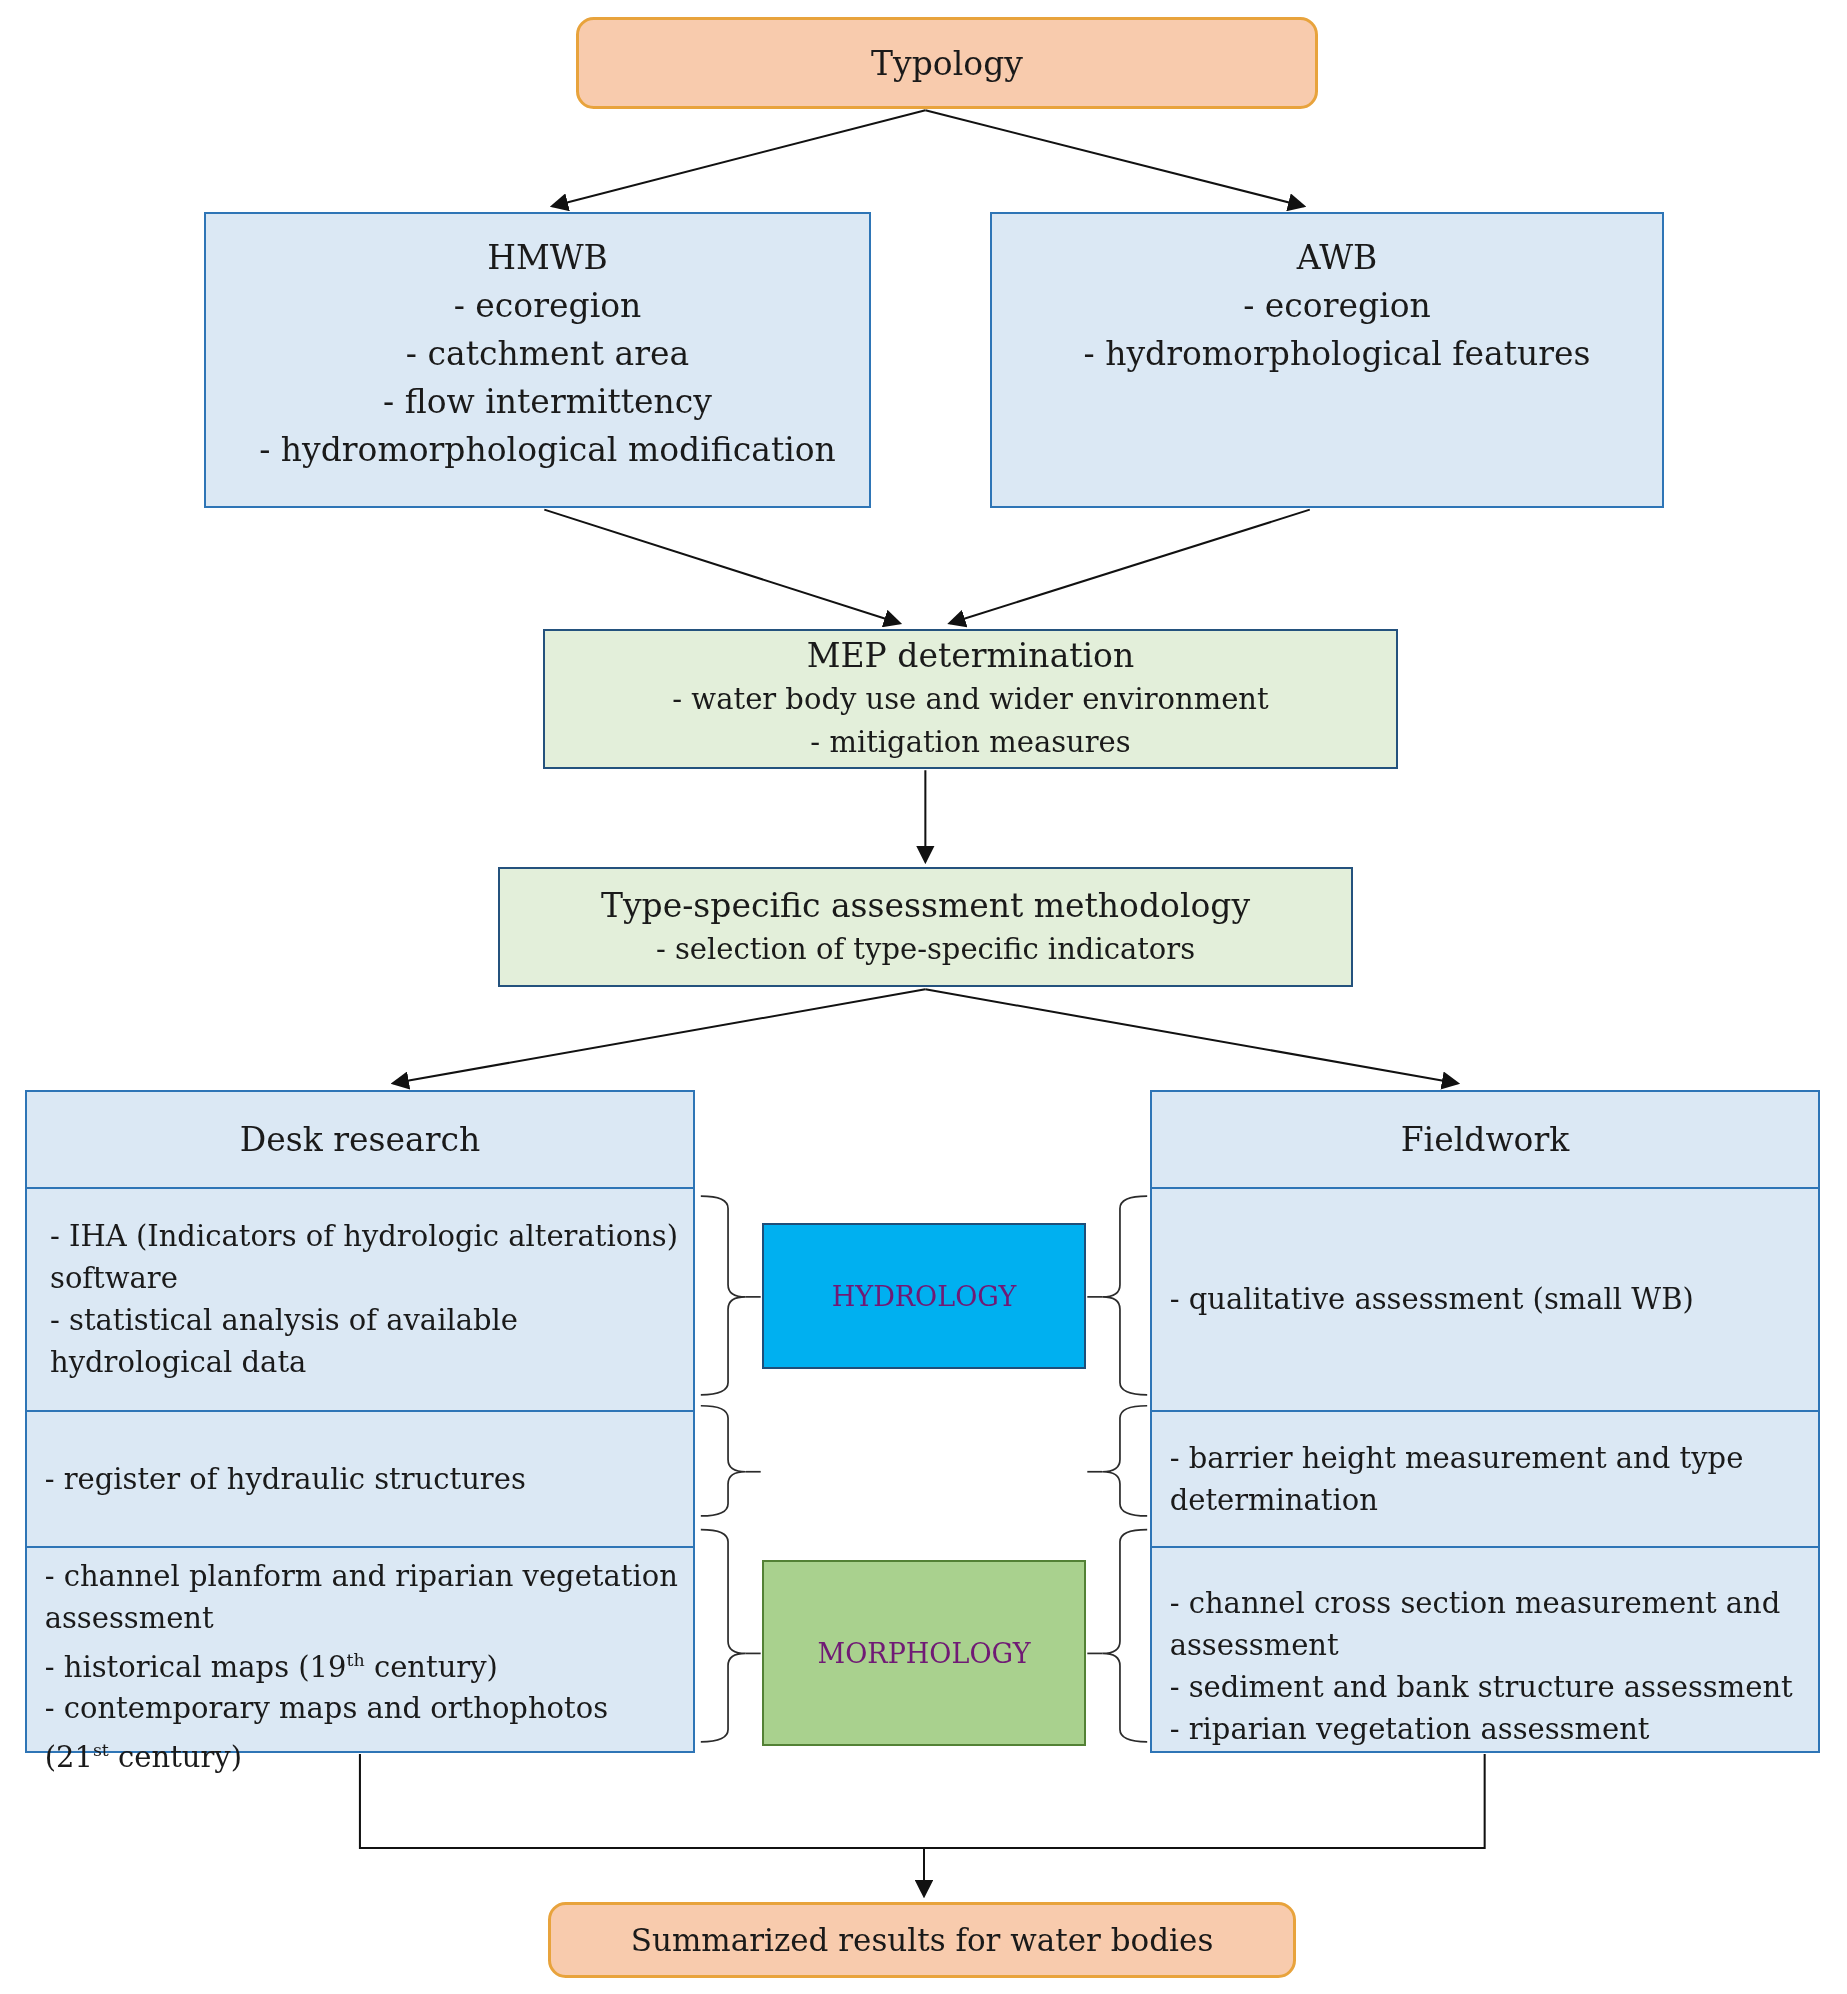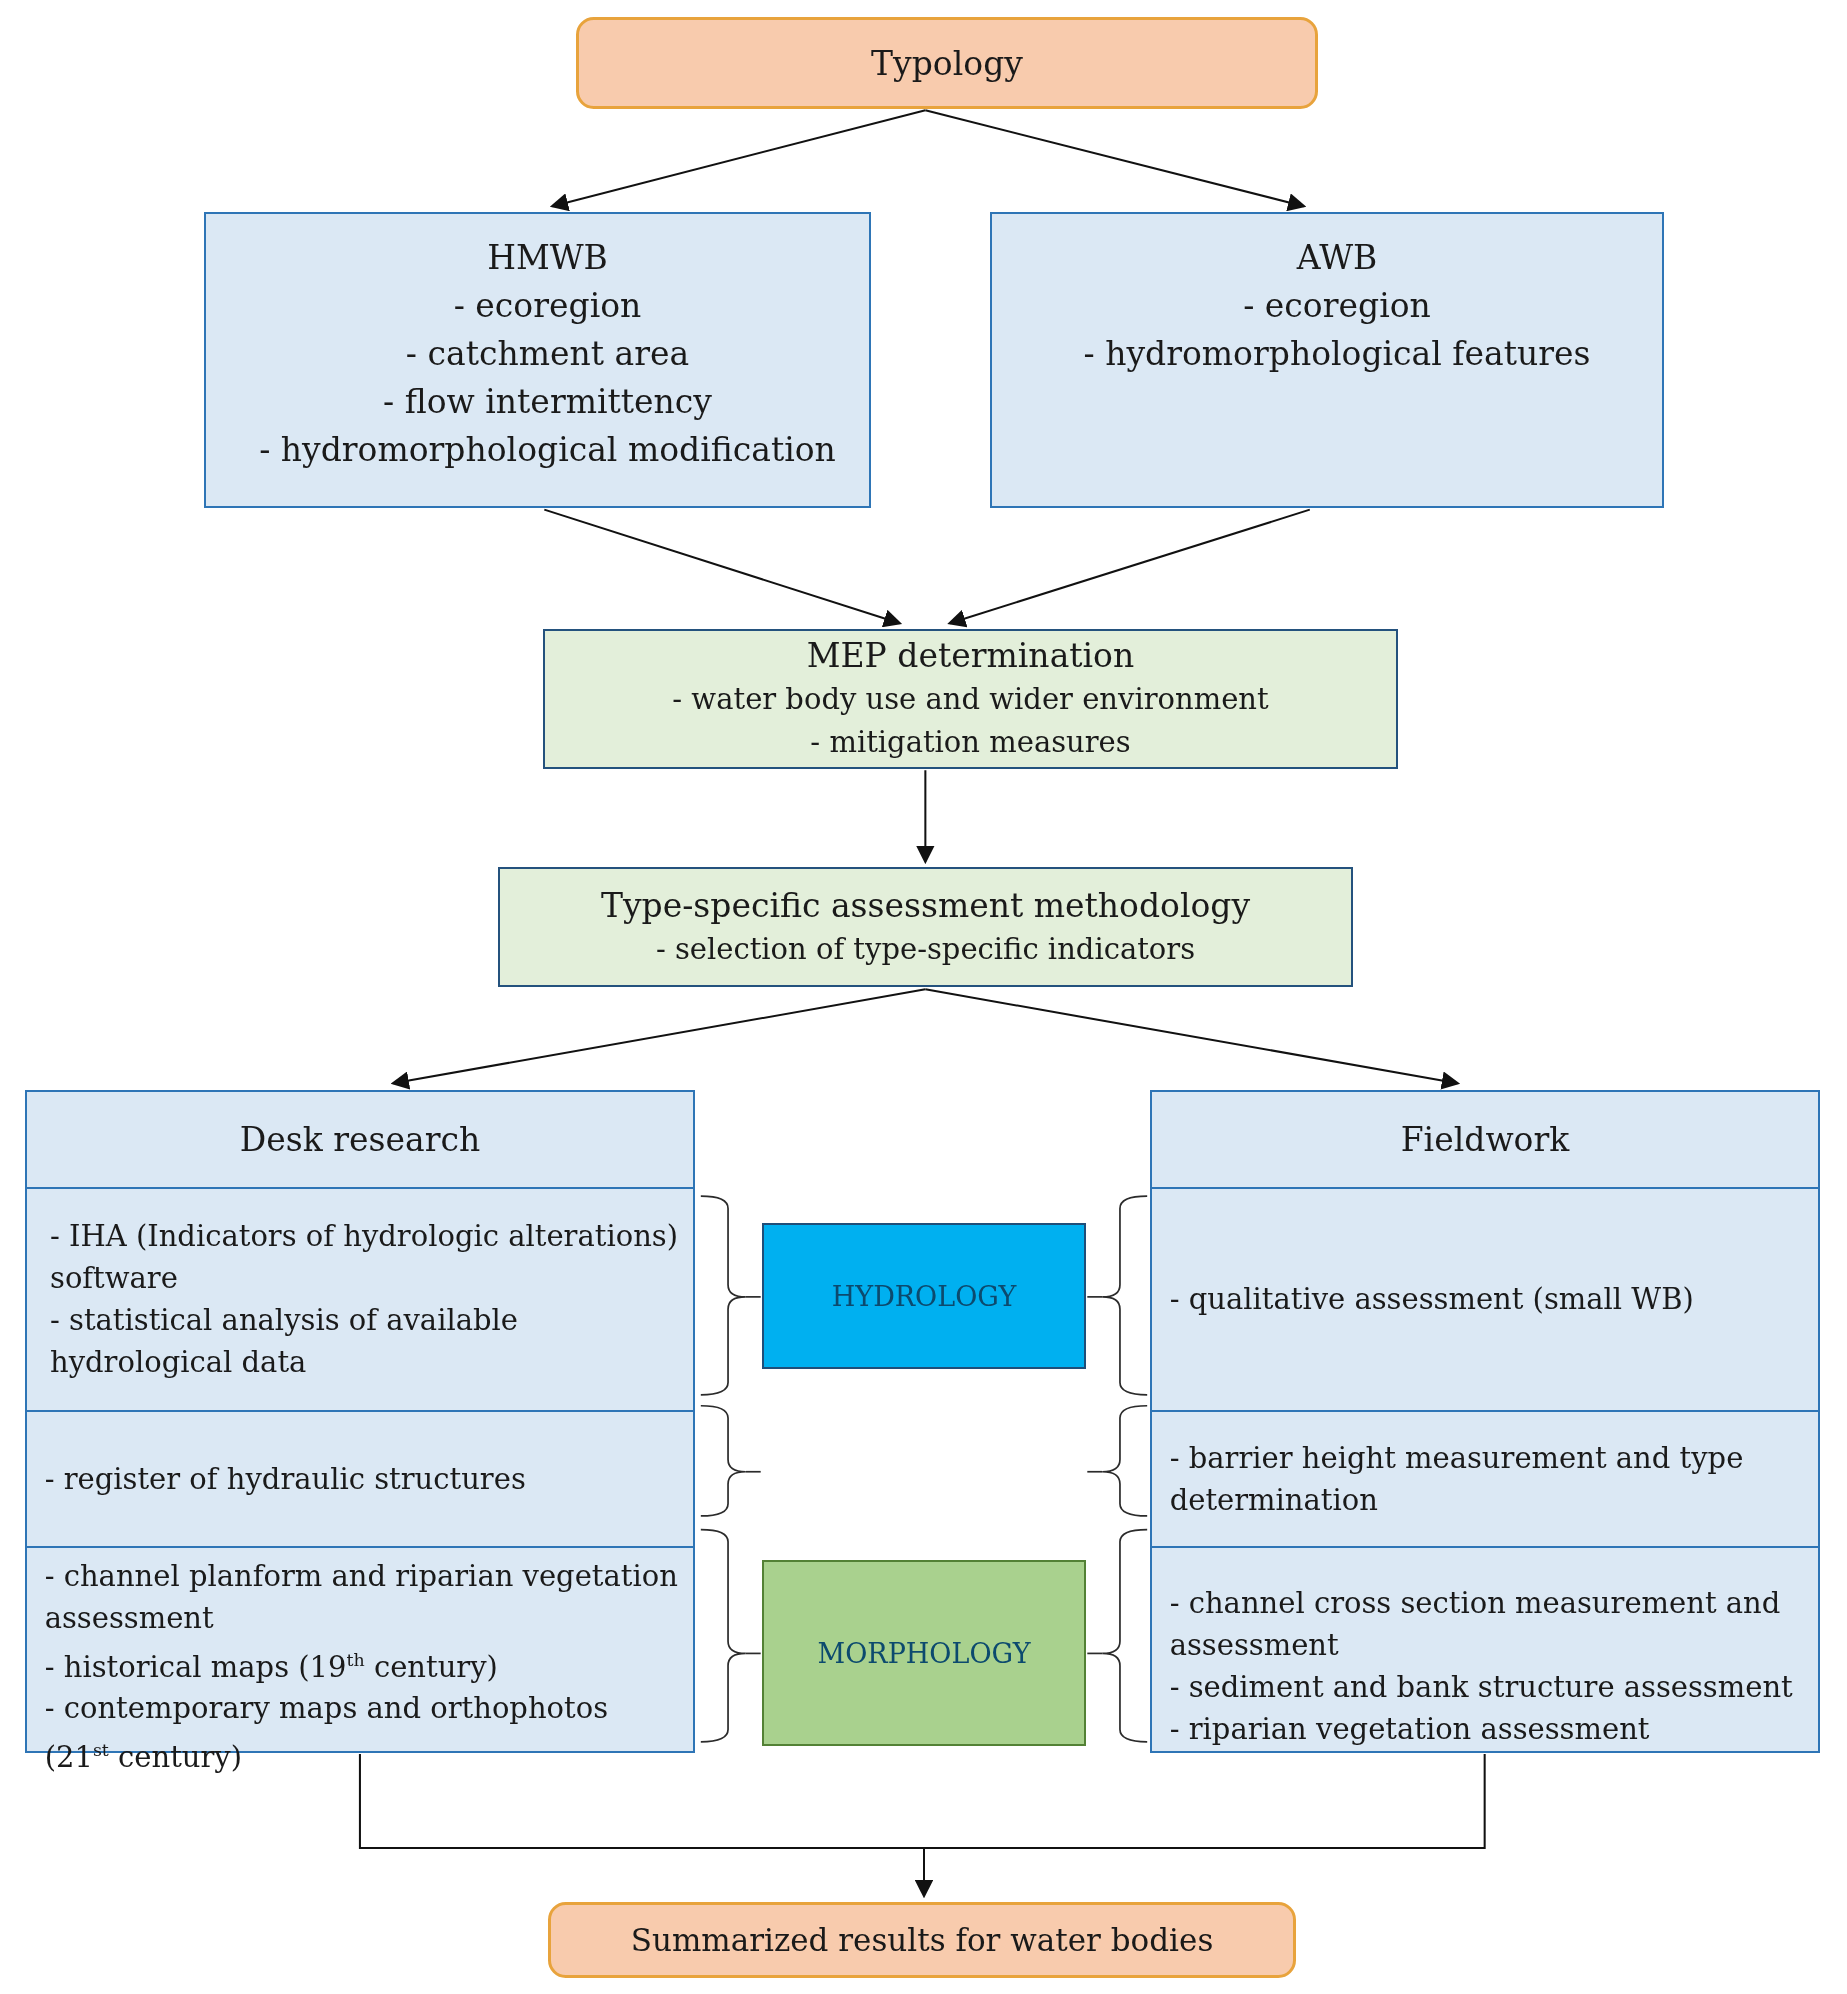--- a/index.html
+++ b/index.html
@@ -43,7 +43,7 @@
 
   .midbox{
     display:flex;align-items:center;justify-content:center;text-align:center;
-    color:#0c4a6e;z-index:2;
+    color:#701a75;z-index:2;
   }
   #hydrology{background:#00b0f0;border:2px solid #1f4e79;font-size:27px;}
   #longconn{background:#ffe699;border:2px solid #bf9000;font-size:24.5px;line-height:31px;}

